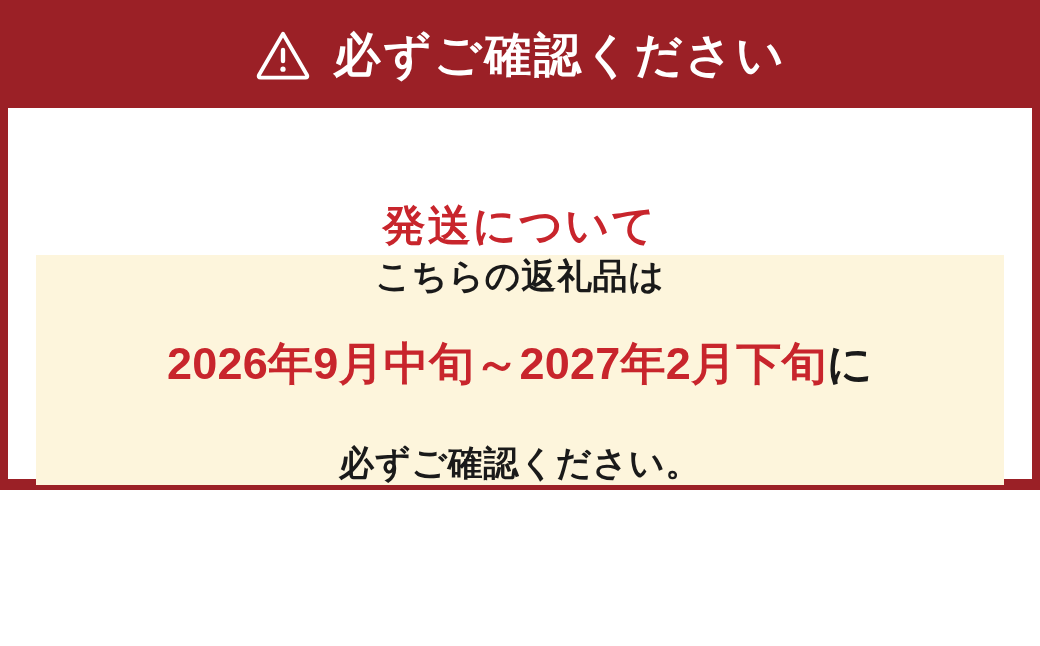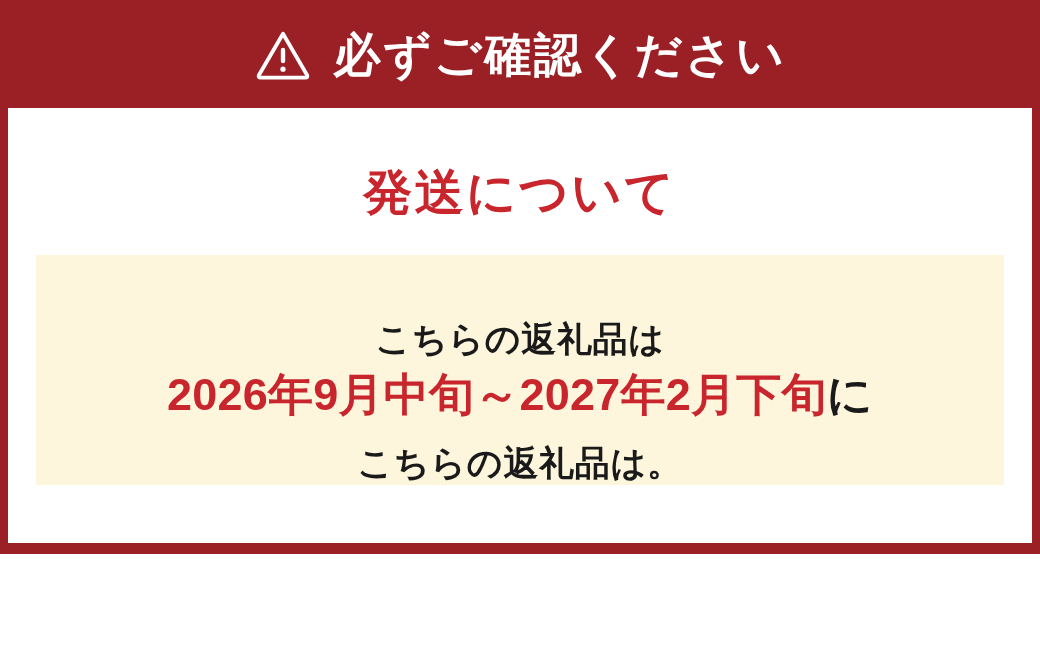--- a/index.html
+++ b/index.html
@@ -17,7 +17,7 @@
   .notice-card {
     position: relative;
     width: 1040px;
-    height: 554px;
+    height: 490px;
     background: #ffffff;
     border-left: 8px solid #9B2026;
     border-right: 8px solid #9B2026;

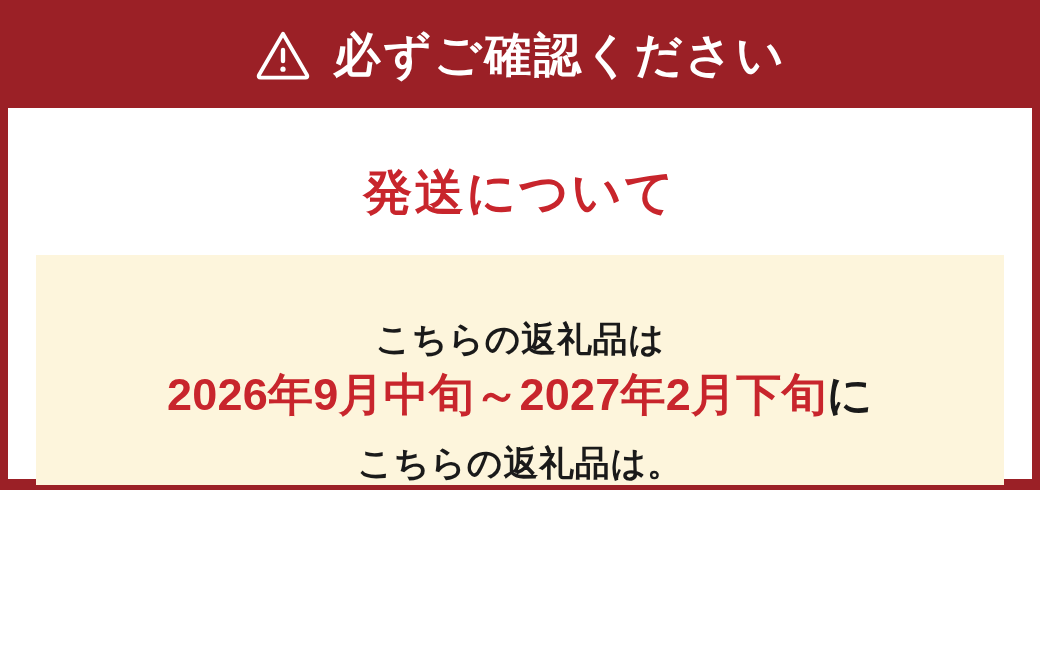--- a/index.html
+++ b/index.html
@@ -68,12 +68,12 @@
 
   .section-title {
     color: #C8252C;
-    font-size: 49px;
+    font-size: 43px;
     font-weight: bold;
     letter-spacing: 0.05em;
     line-height: 1;
     text-align: center;
-    margin-top: 60px;
+    margin-top: 96px;
   }
 
   

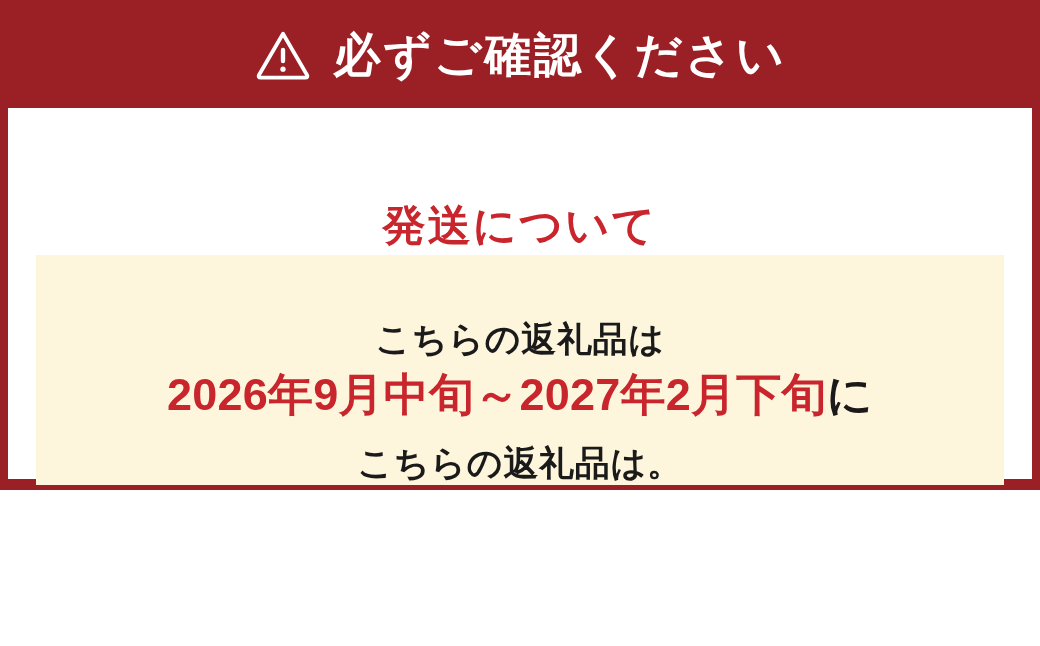--- a/index.html
+++ b/index.html
@@ -87,7 +87,7 @@
     display: flex;
     flex-direction: column;
     align-items: center;
-    justify-content: flex-end;
+    justify-content: space-between;
     gap: 2px;
   }
 

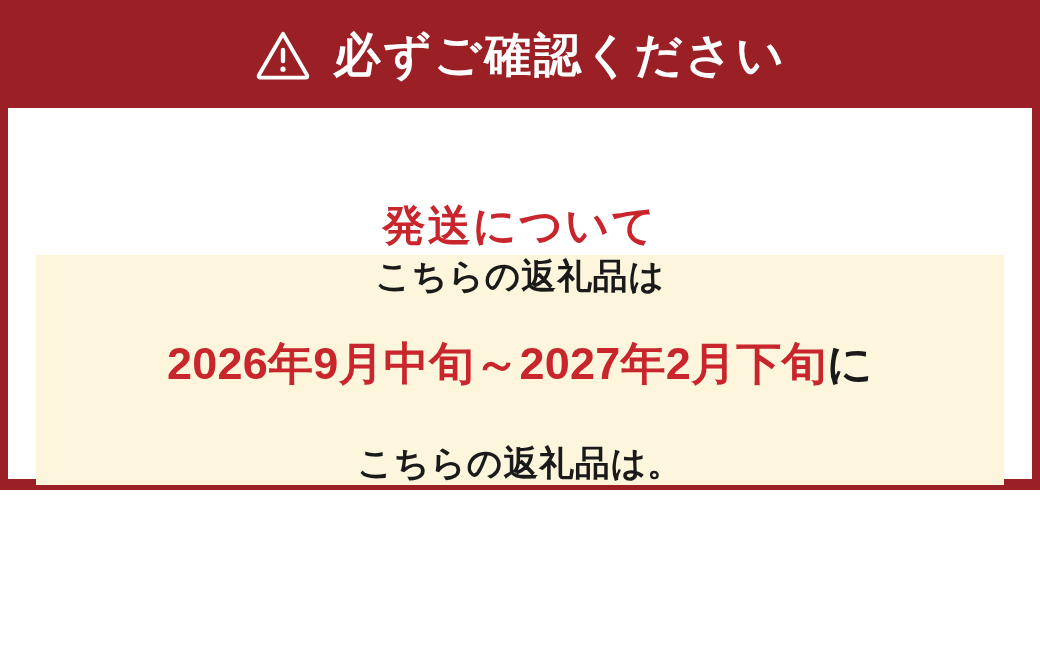--- a/index.html
+++ b/index.html
@@ -147,7 +147,7 @@
         <span class="date-red">2026年9月中旬～2027年2月下旬</span><span class="date-tail">に</span>
       </div>
 
-      <div class="callout-line line-tail">こちらの返礼品は。</div>
+      <div class="callout-line line-tail">必ずご確認ください。</div>
 
     </div>
 

